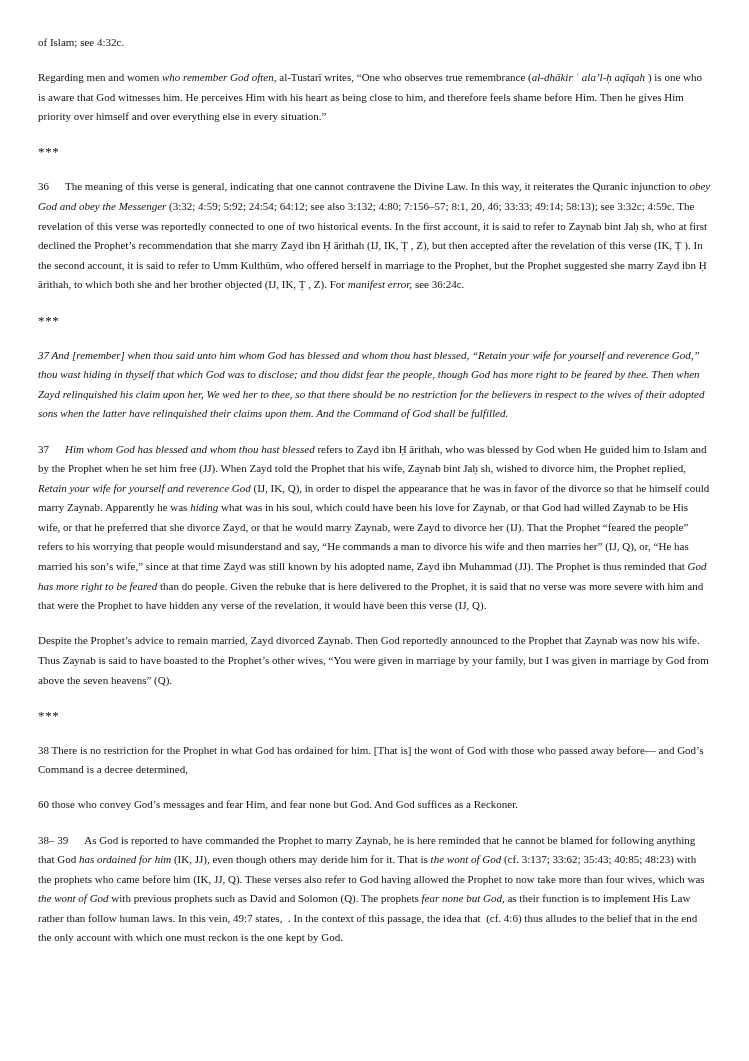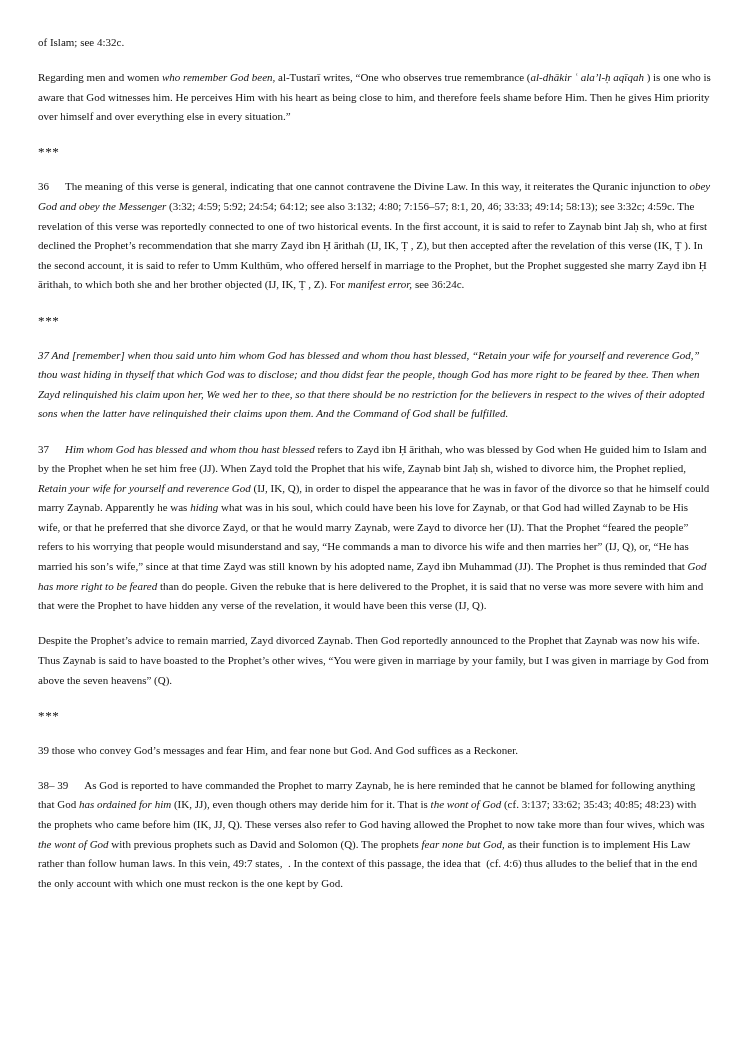--- a/index.html
+++ b/index.html
@@ -62,7 +62,7 @@
 
     <p class="para">of Islam; see 4:32c.</p>
 
-    <p class="para">Regarding men and women <em>who remember God been,</em> al-Tustarī writes, “One who observes true remembrance (<em>al-dhākir ʿ ala’l-ḥ aqīqah</em> ) is one who is aware that God witnesses him. He perceives Him with his heart as being close to him, and therefore feels shame before Him. Then he gives Him priority over himself and over everything else in every situation.”</p>
+    <p class="para">Regarding men and women <em>who remember God often,</em> al-Tustarī writes, “One who observes true remembrance (<em>al-dhākir ʿ ala’l-ḥ aqīqah</em> ) is one who is aware that God witnesses him. He perceives Him with his heart as being close to him, and therefore feels shame before Him. Then he gives Him priority over himself and over everything else in every situation.”</p>
 
     <div class="sep">***</div>
 

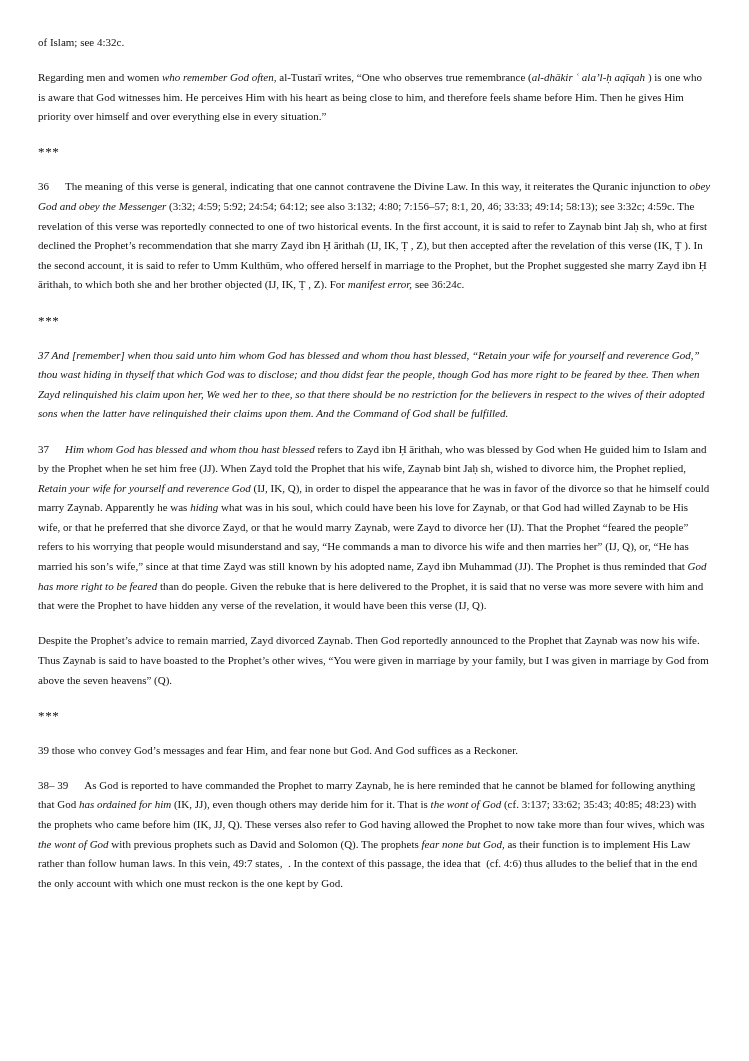--- a/index.html
+++ b/index.html
@@ -79,6 +79,7 @@
 
     <div class="sep">***</div>
 
+    <p class="para">38 There is no restriction for the Prophet in what God has ordained for him. [That is] the wont of God with those who passed away before— and God’s Command is a decree determined,</p>
 
     <p class="para">39 those who convey God’s messages and fear Him, and fear none but God. And God suffices as a Reckoner.</p>
 

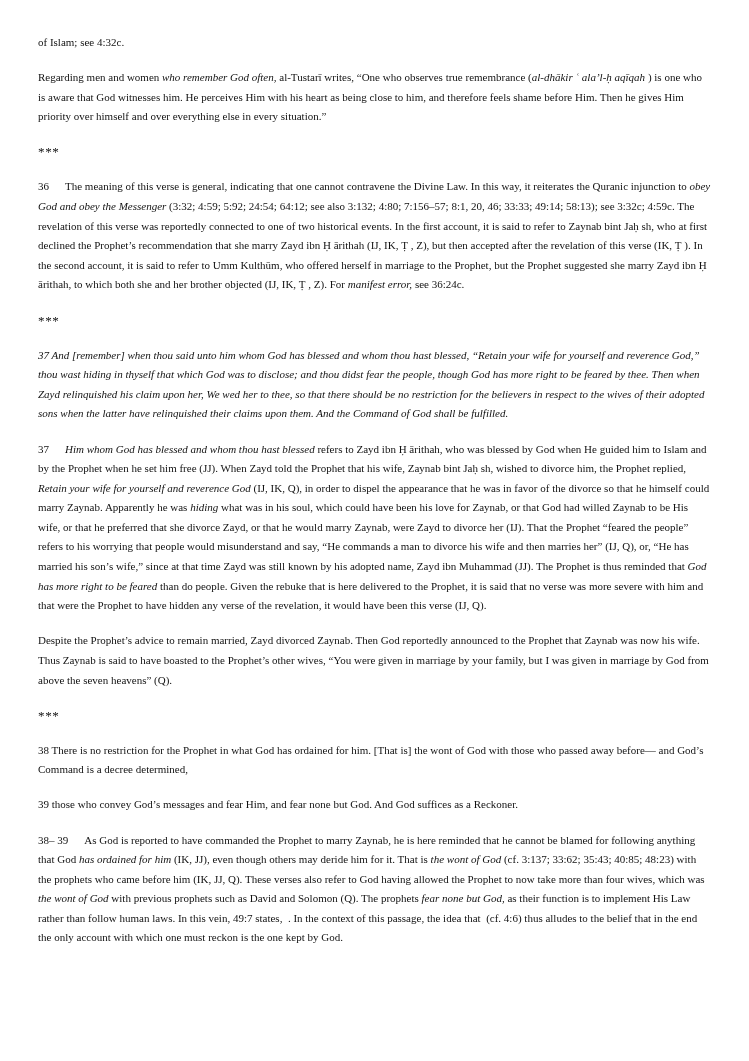--- a/index.html
+++ b/index.html
@@ -81,7 +81,7 @@
 
     <p class="para">38 There is no restriction for the Prophet in what God has ordained for him. [That is] the wont of God with those who passed away before— and God’s Command is a decree determined,</p>
 
-    <p class="para">39 those who convey God’s messages and fear Him, and fear none but God. And God suffices as a Reckoner.</p>
+    <p class="para">60 those who convey God’s messages and fear Him, and fear none but God. And God suffices as a Reckoner.</p>
 
     <p class="para"><span class="cmt-num">38– 39</span><span class="gap"></span>As God is reported to have commanded the Prophet to marry Zaynab, he is here reminded that he cannot be blamed for following anything that God <em>has ordained for him</em> (IK, JJ), even though others may deride him for it. That is <em>the wont of God</em> (cf. 3:137; 33:62; 35:43; 40:85; 48:23) with the prophets who came before him (IK, JJ, Q). These verses also refer to God having allowed the Prophet to now take more than four wives, which was <em>the wont of God</em> with previous prophets such as David and Solomon (Q). The prophets <em>fear none but God,</em> as their function is to implement His Law rather than follow human laws. In this vein, 49:7 states,  . In the context of this passage, the idea that  (cf. 4:6) thus alludes to the belief that in the end the only account with which one must reckon is the one kept by God.</p>
 

